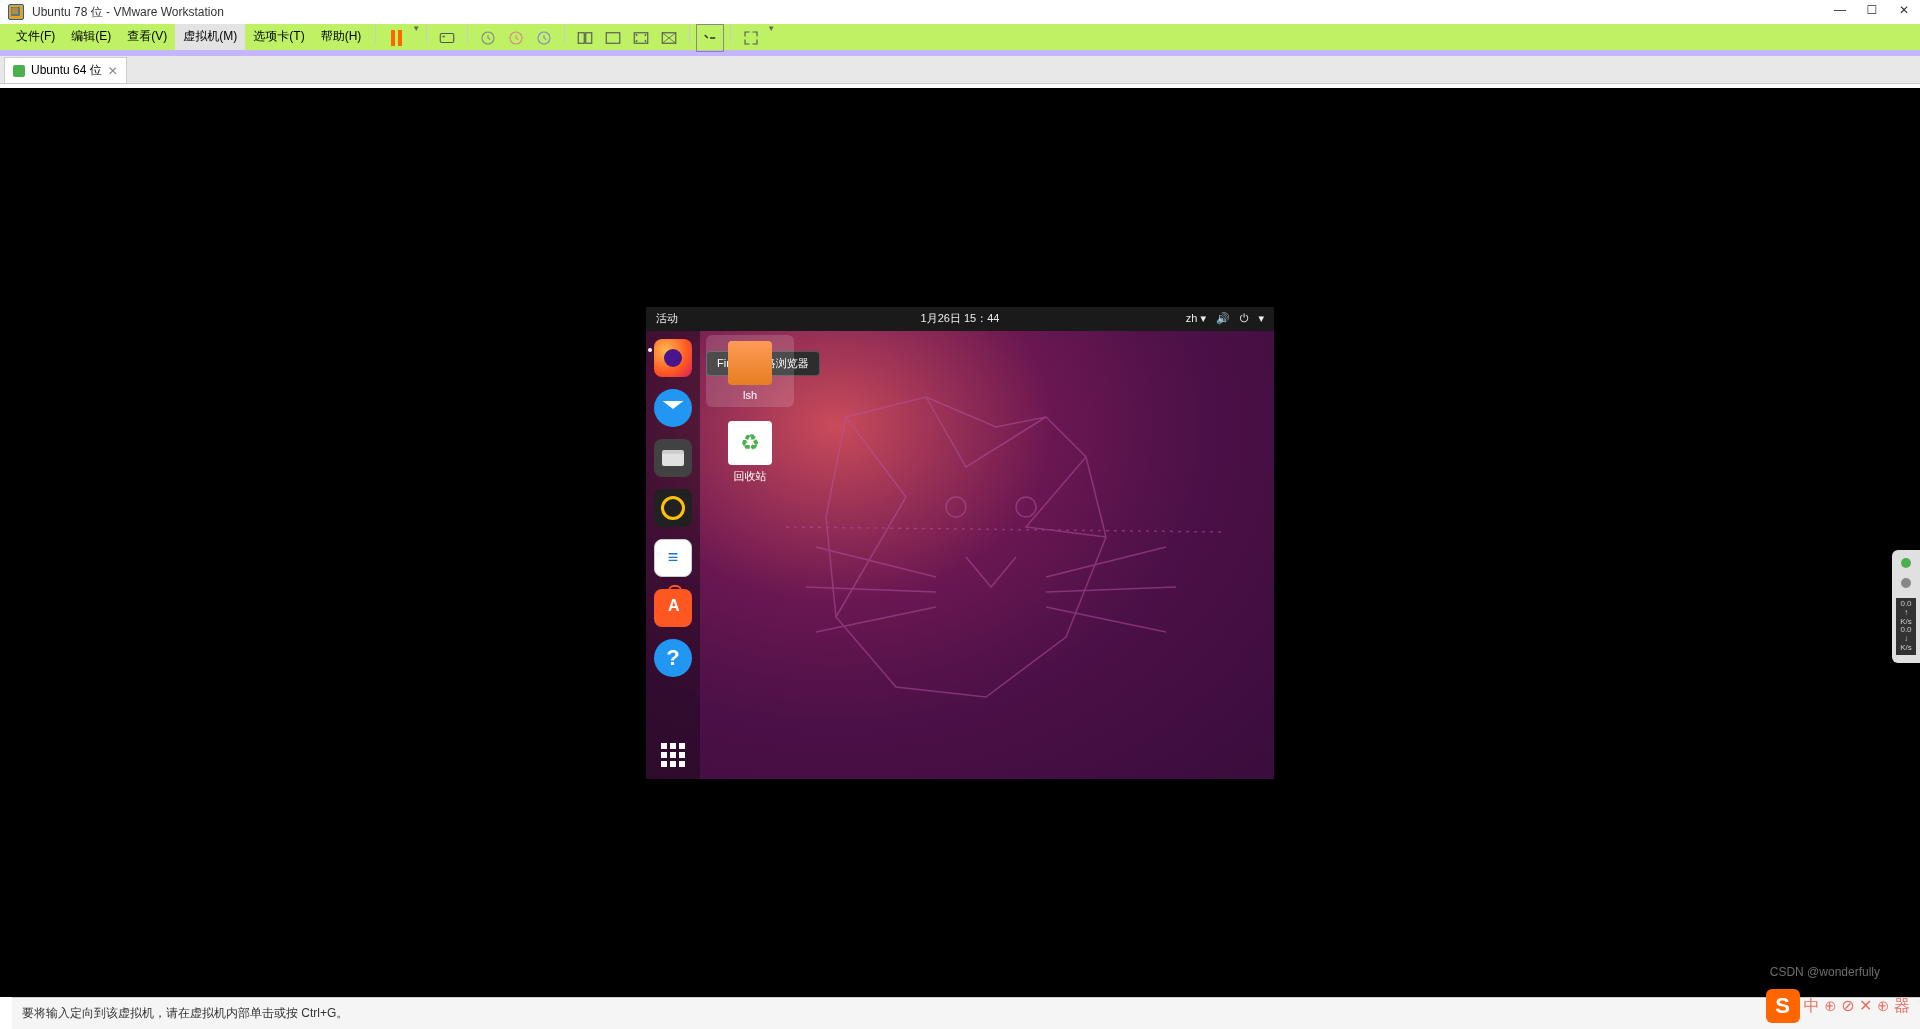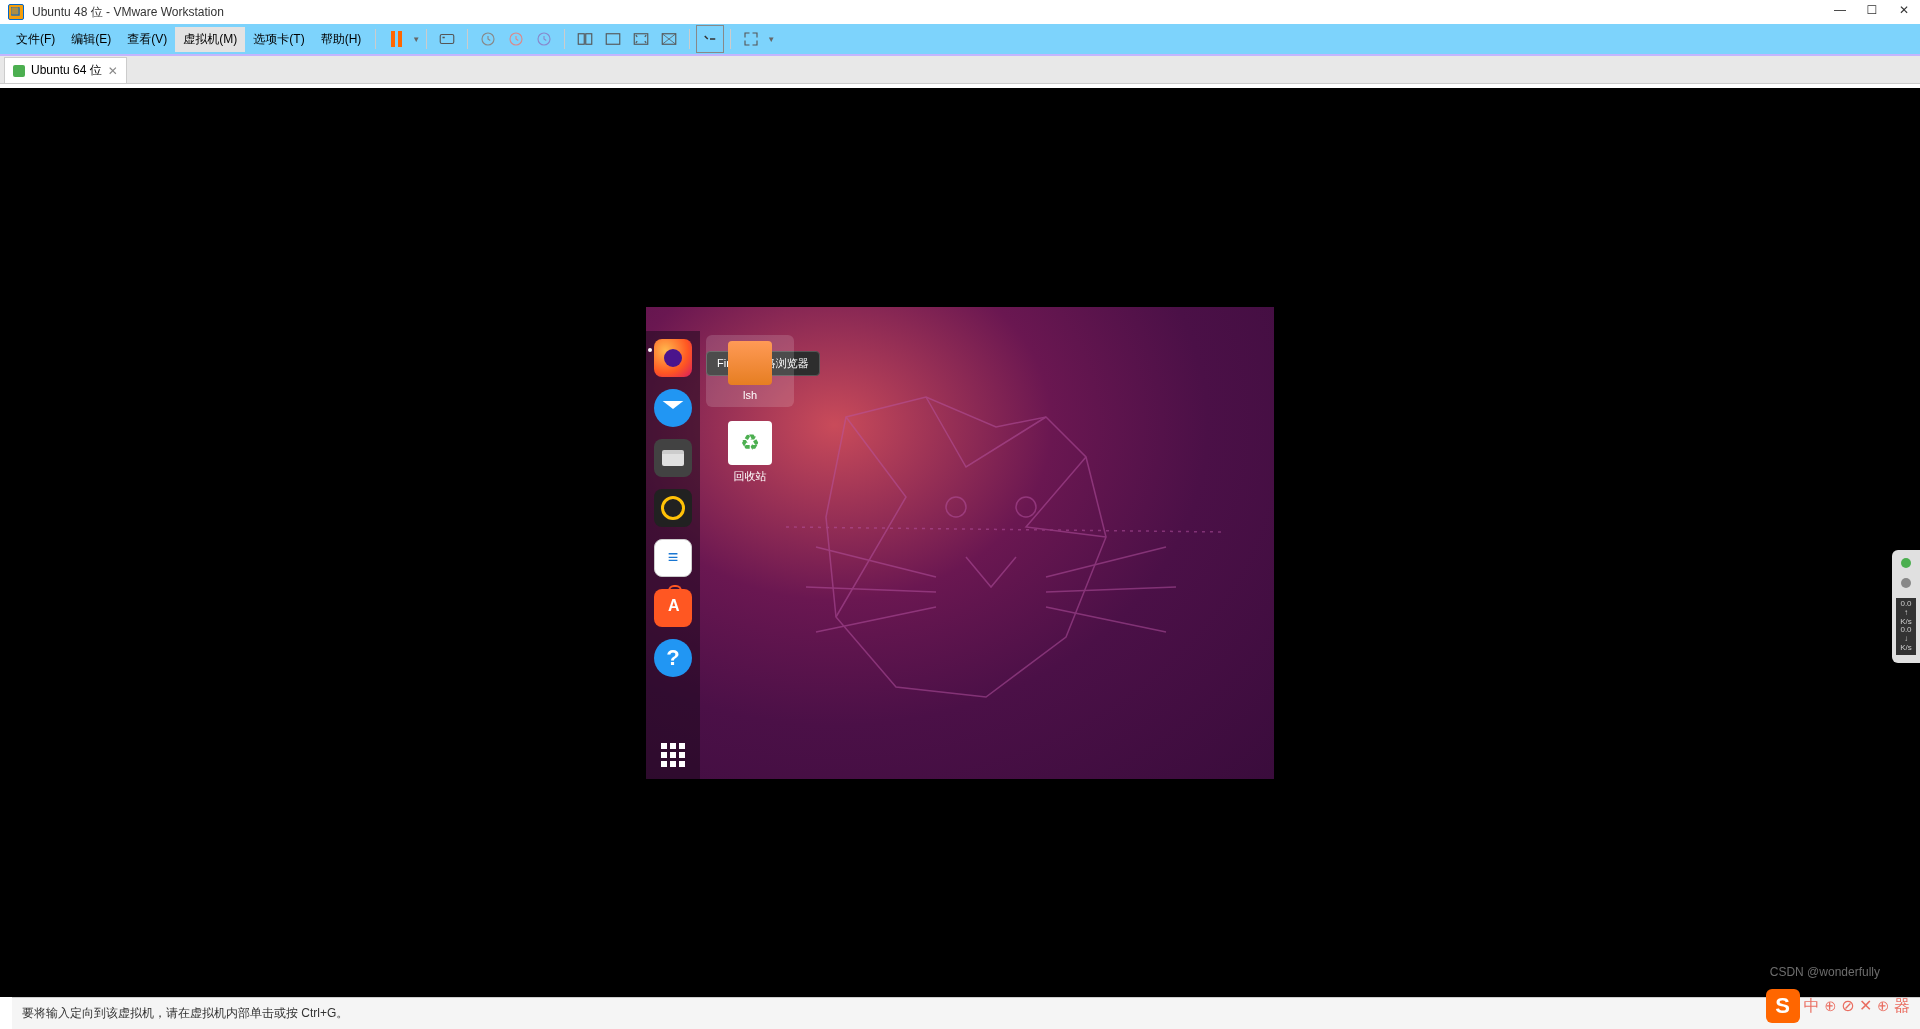--- a/index.html
+++ b/index.html
@@ -97,7 +97,7 @@
         <rect x="0" y="0" width="8" height="8" fill="none" stroke="#0066cc" stroke-width="1"></rect>
       </svg>
   </div>
-  <span>Ubuntu 48 位 - VMware Workstation</span>
+  <span>Ubuntu 78 位 - VMware Workstation</span>
   <div class="win-controls">
     <div class="win-btn">—</div>
     <div class="win-btn">☐</div>

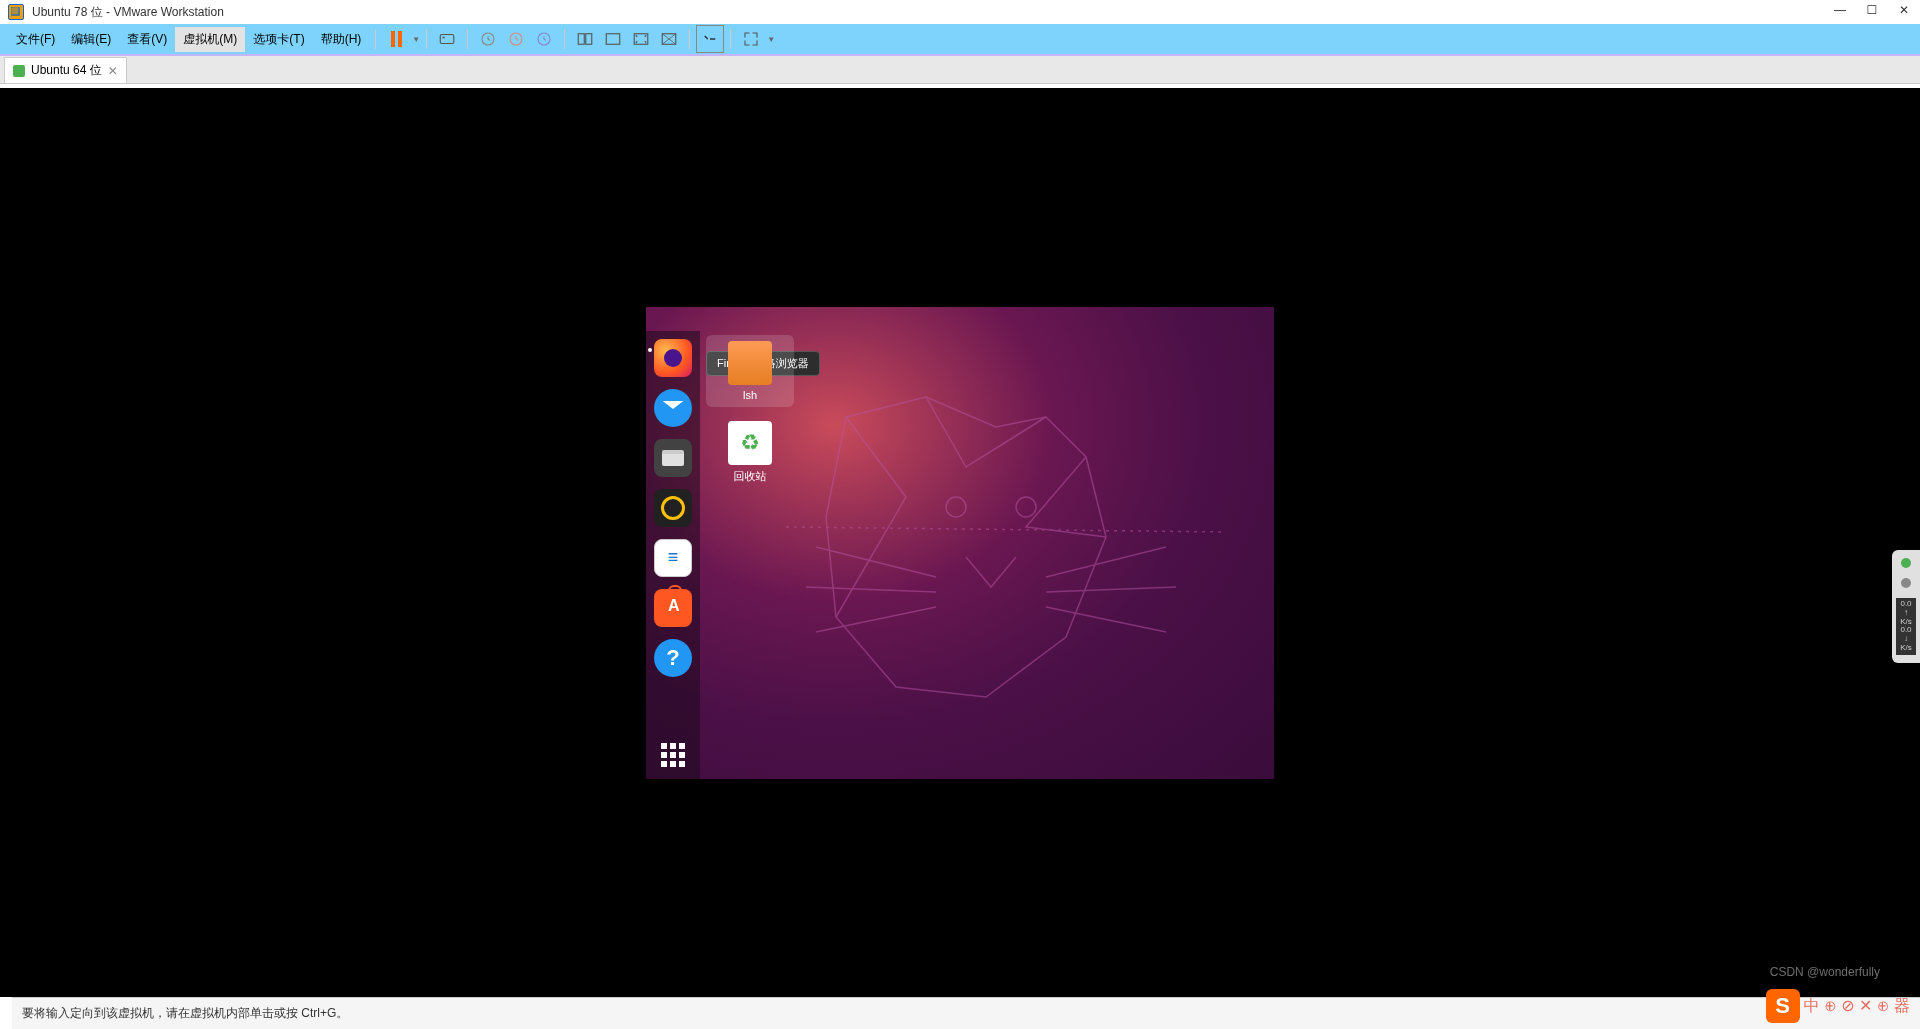--- a/index.html
+++ b/index.html
@@ -12,7 +12,7 @@
 .win-btn { width: 16px; height: 16px; display: flex; align-items: center; justify-content: center; cursor: pointer; }
 
 
-.menubar { height: 32px; background: #7dd3fc; border-bottom: 2px solid #c4b5fd; display: flex; align-items: center; padding: 0 8px; font-size: 12px; }
+.menubar { height: 32px; background: #bef264; border-bottom: 6px solid #c4b5fd; display: flex; padding: 0 8px; font-size: 12px; }
 .menu-item { padding: 4px 8px; cursor: pointer; }
 .menu-item.active { background: #e3e3e3; }
 .toolbar-sep { width: 1px; height: 20px; background: #ccc; margin: 0 6px; }

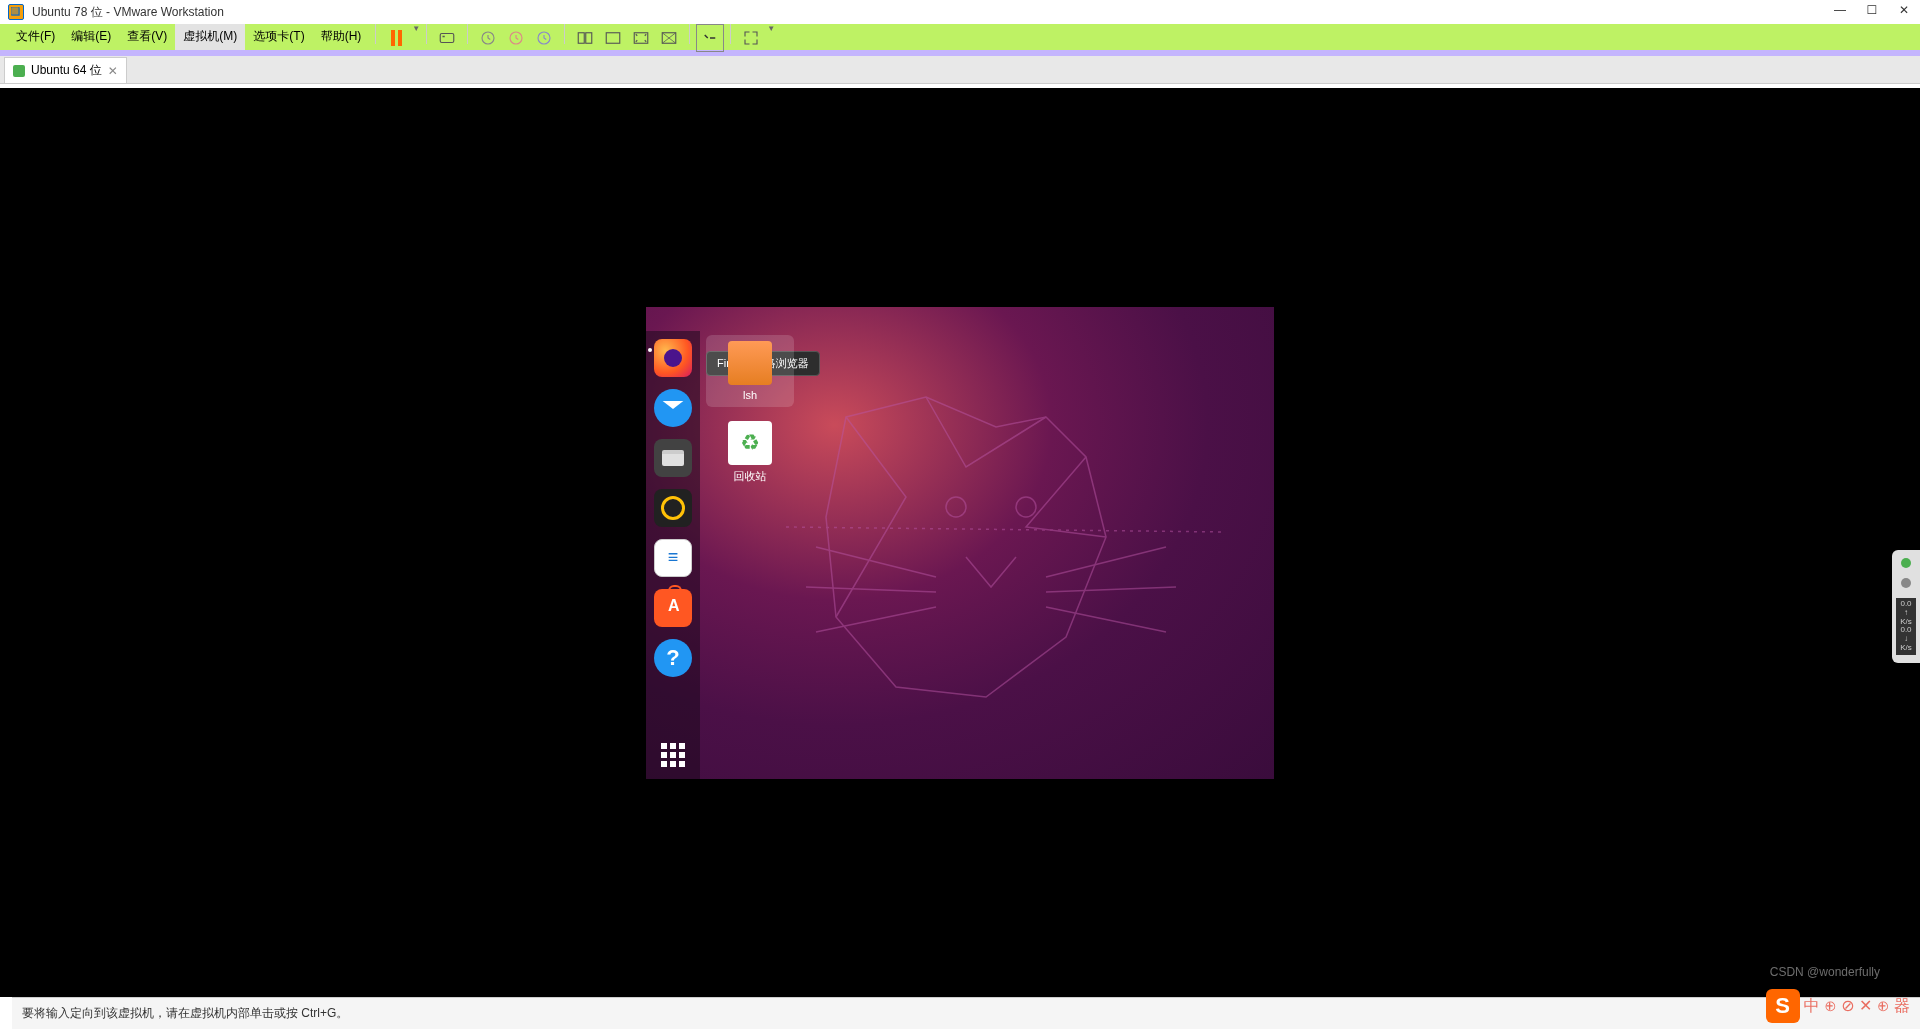--- a/index.html
+++ b/index.html
@@ -196,6 +196,16 @@
 <div class="vm-area">
   <div class="ubuntu">
 
+    <div class="ubuntu-top">
+      <span>活动</span>
+      <span class="center">1月26日 15：44</span>
+      <div class="right">
+        <span><span>zh</span> ▾</span>
+        <span>🔊</span>
+        <span>⏻</span>
+        <span>▾</span>
+      </div>
+    </div>
 
     <svg class="fossa" viewBox="0 0 440 380">
       <polygon points="60,40 140,20 210,50 260,40 300,80 320,160 280,260 200,320 110,310 50,240 40,140"></polygon>

